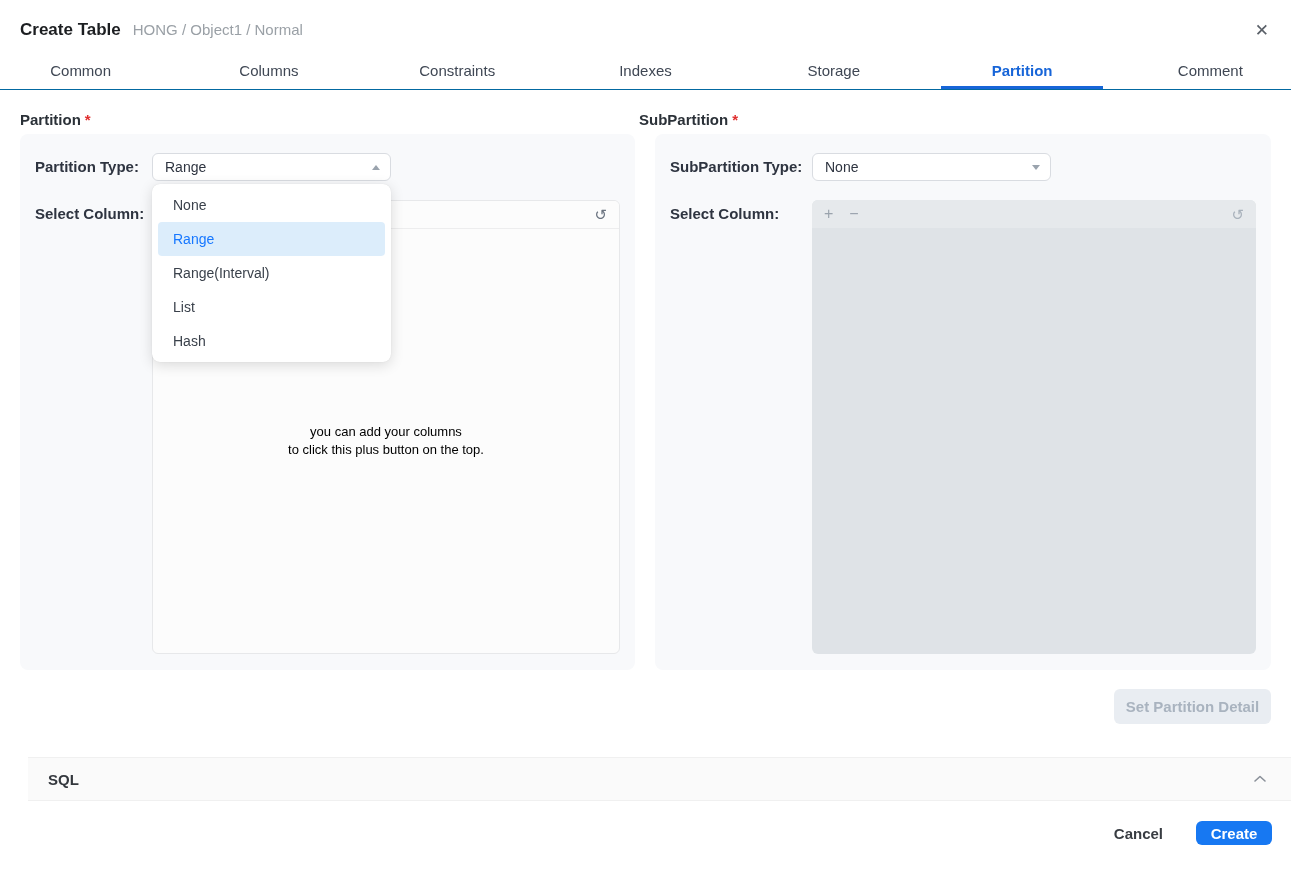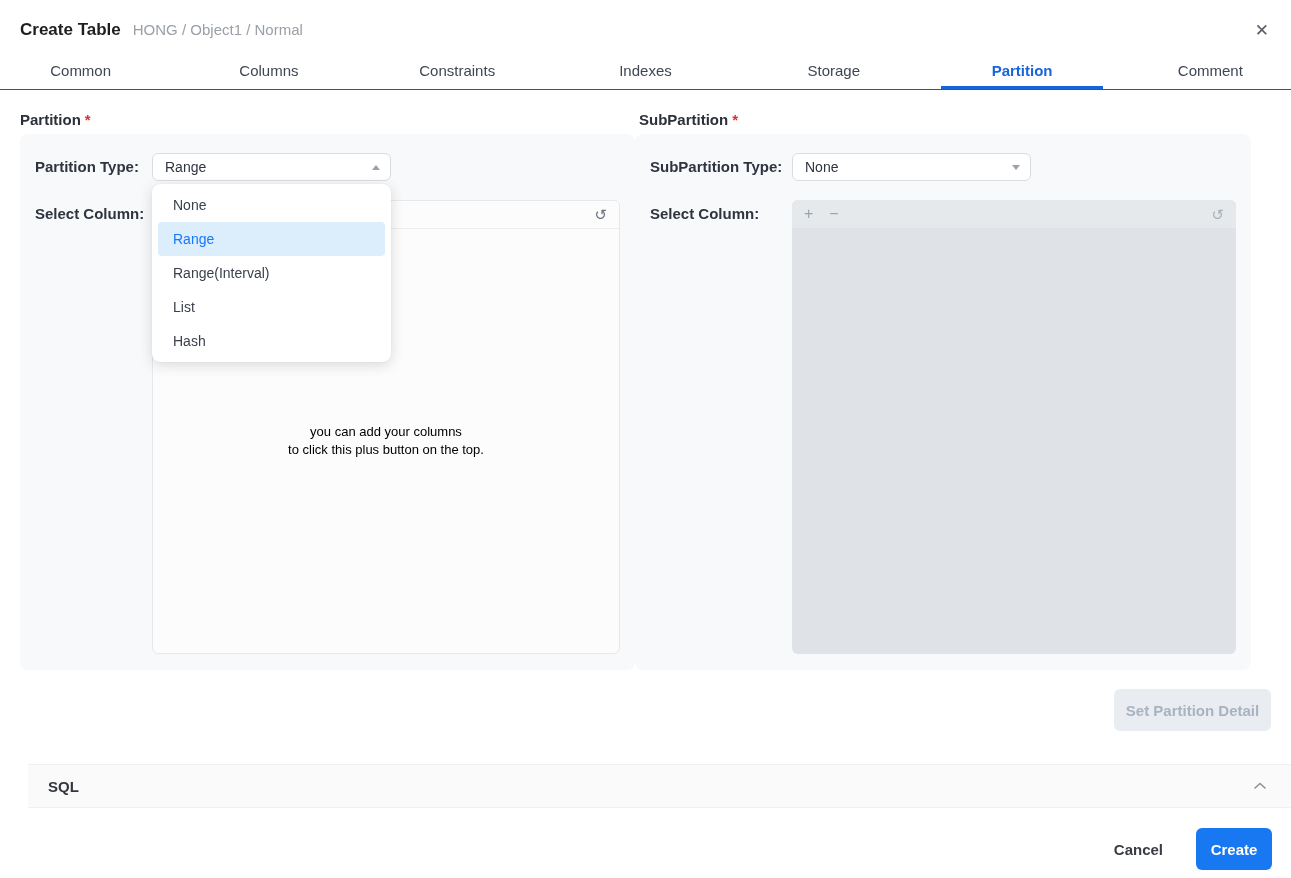--- a/index.html
+++ b/index.html
@@ -28,7 +28,7 @@
   .st-right { width:616px; }
 
   
-  .panels { display:flex; padding:6px 20px 0 20px; }
+  .panels { display:flex; gap:20px; padding:6px 20px 0 20px; }
   .panel { background:#f8f9fb; border-radius:8px; height:536px; padding:19px 15px 0 15px; }
   .panel-left { width:615px; }
   .panel-right { width:616px; }

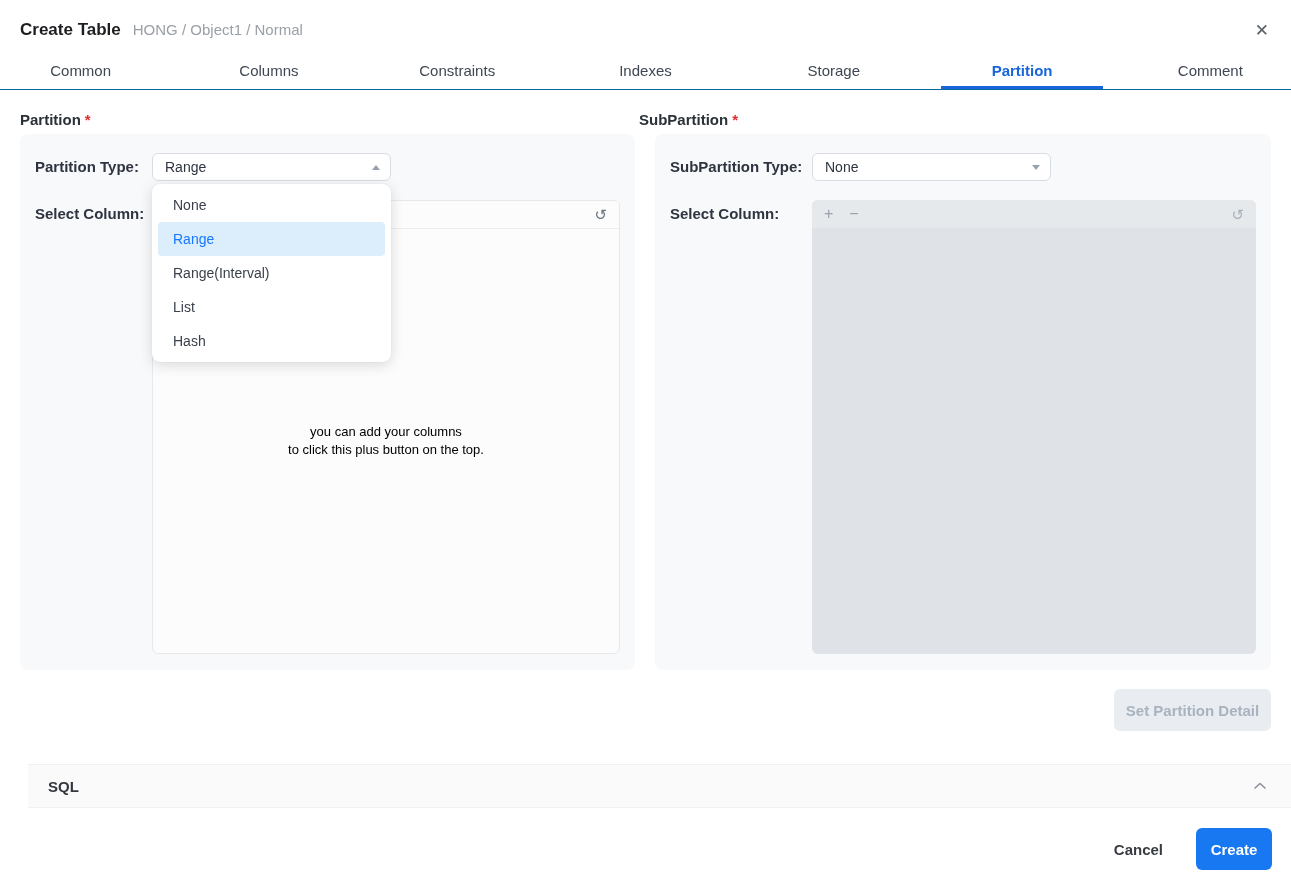--- a/index.html
+++ b/index.html
@@ -73,7 +73,7 @@
 
   
   .detail-row { display:flex; justify-content:flex-end; padding:19px 20px 0 20px; }
-  .btn-disabled { width:157px; height:42px; background:#e9edf2; color:#a9b3bf;
+  .btn-disabled { width:157px; height:35px; background:#e9edf2; color:#a9b3bf;
     border:none; border-radius:6px; font-size:15px; font-weight:bold;
     font-family:inherit; cursor:default; }
 

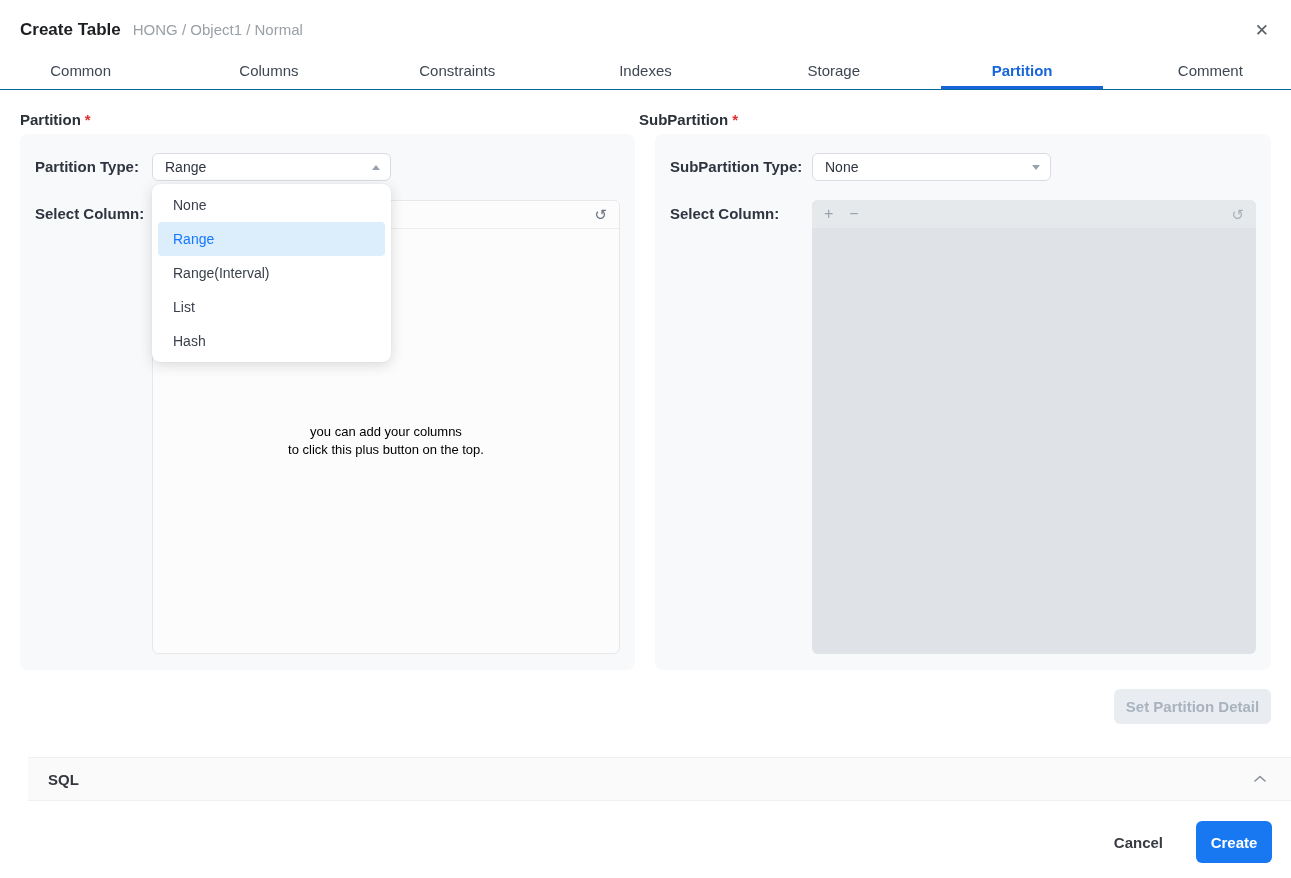--- a/index.html
+++ b/index.html
@@ -88,7 +88,7 @@
   .footer { display:flex; justify-content:flex-end; align-items:center; padding:20px 19px 0 0; }
   .btn-cancel { background:none; border:none; font-family:inherit; font-size:15px;
     font-weight:bold; color:#383c42; cursor:pointer; margin-right:33px; }
-  .btn-create { width:76px; height:42px; background:#1778f2; color:#fff; border:none;
+  .btn-create { width:76px; height:24px; background:#1778f2; color:#fff; border:none;
     border-radius:6px; font-family:inherit; font-size:15px; font-weight:bold; cursor:pointer; }
 </style>
 </head>

